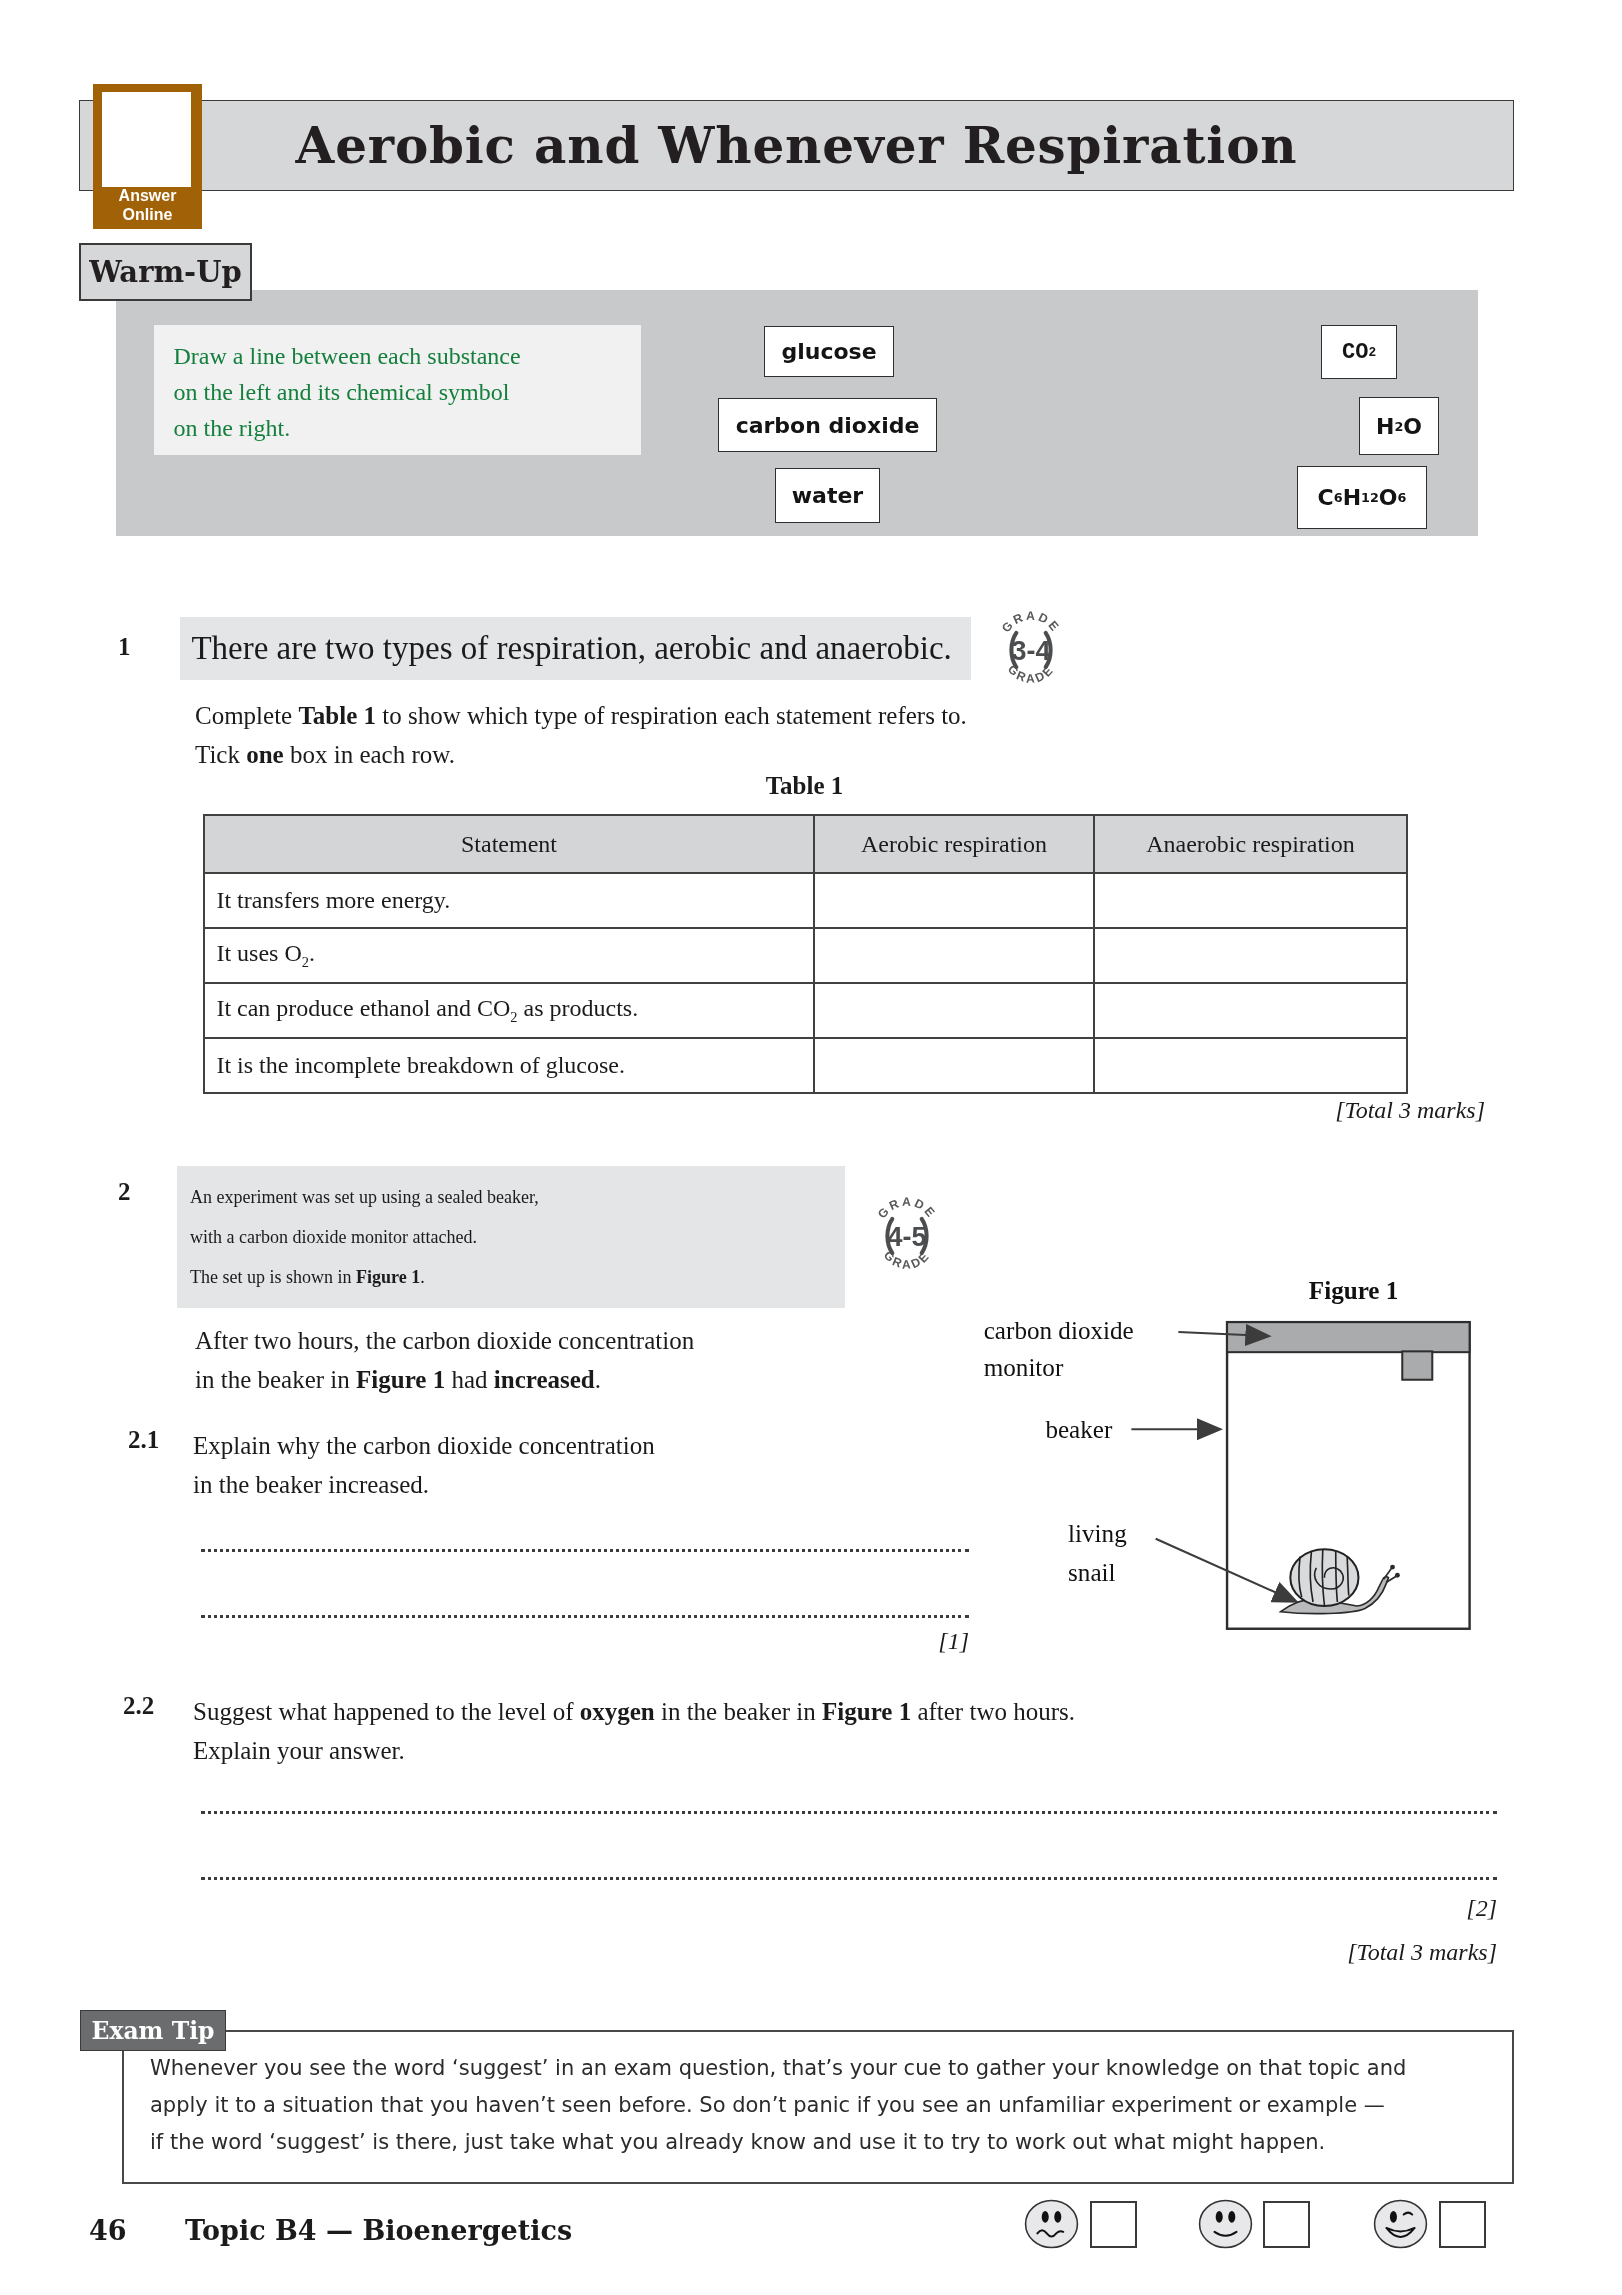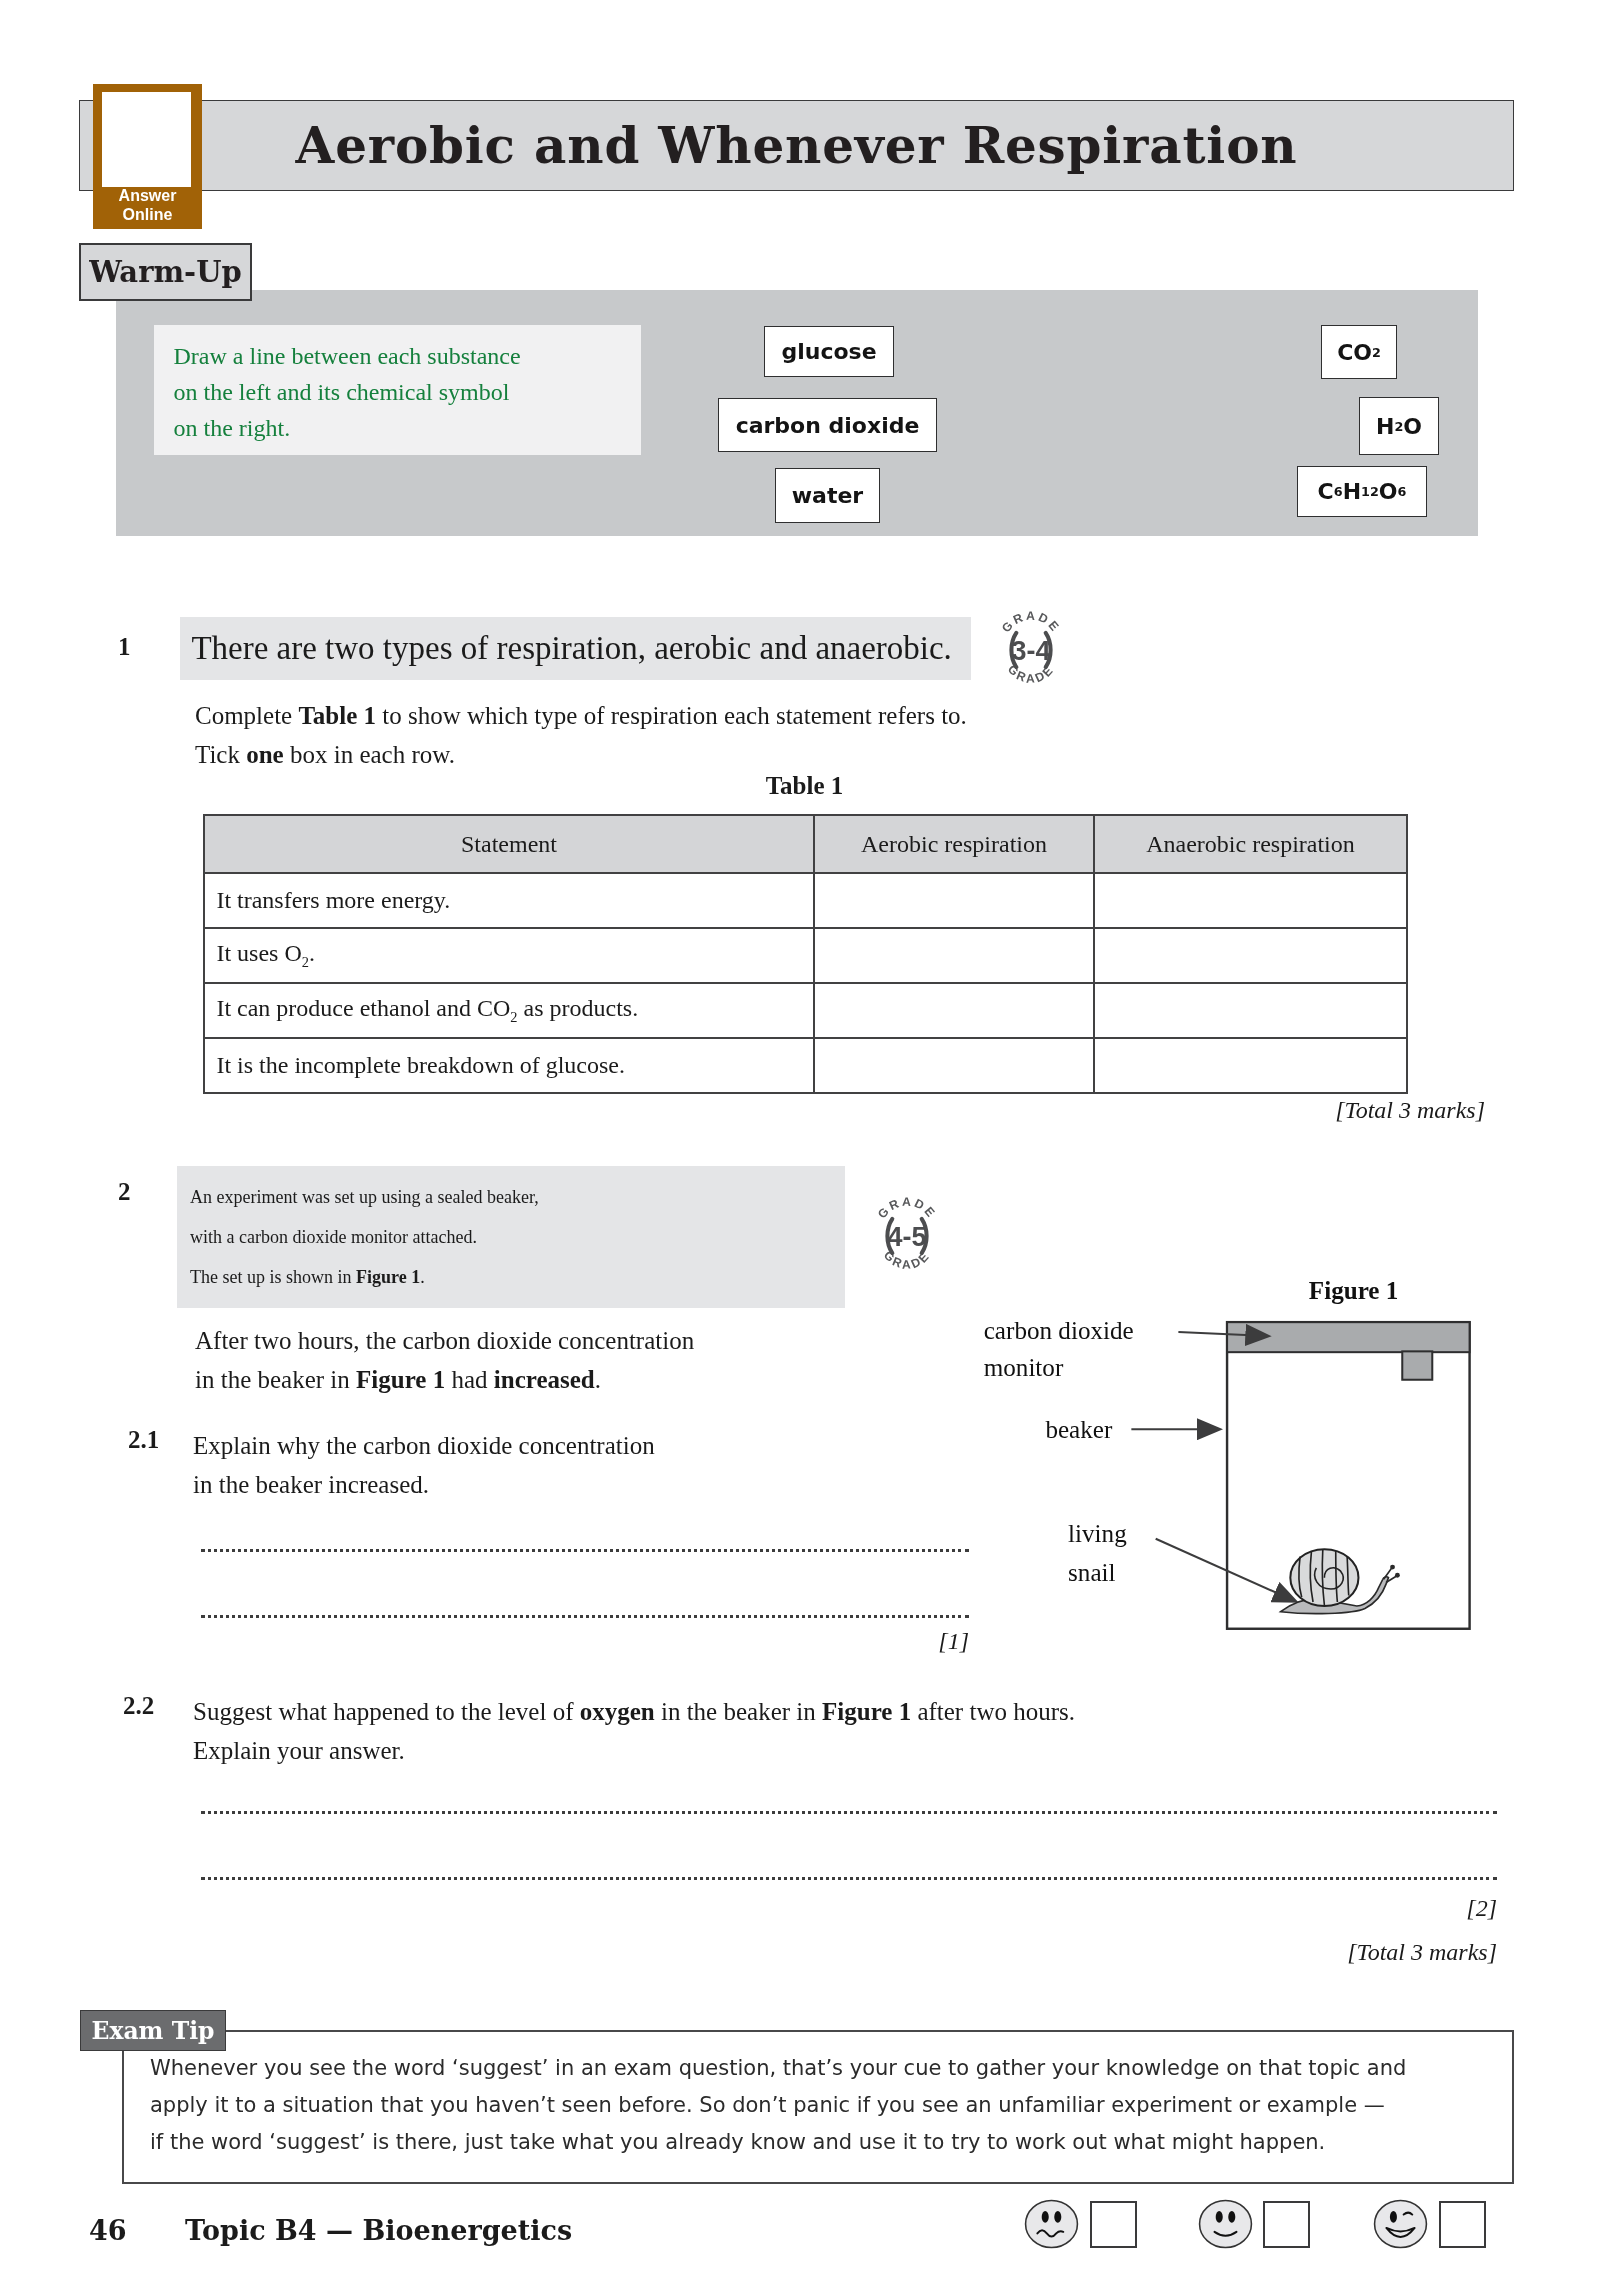--- a/index.html
+++ b/index.html
@@ -112,7 +112,7 @@
   <div class="abs match-box" style="left:718px;top:398px;width:219px;height:54px;">carbon dioxide</div>
   <div class="abs match-box" style="left:775px;top:468px;width:105px;height:55px;">water</div>
 
-  <div class="abs match-box" style="left:1321px;top:325px;width:76px;height:54px;">CO<sub>2</sub></div>
+  <div class="abs match-box" style="left:1321px;top:325px;width:76px;height:54px;font-family:Liberation Mono, monospace;">CO<sub>2</sub></div>
   <div class="abs match-box" style="left:1321px;top:397px;width:80px;height:58px;margin-left:38px;">H<sub>2</sub>O</div>
   <div class="abs match-box" style="left:1297px;top:466px;width:130px;height:51px;">C<sub>6</sub>H<sub>12</sub>O<sub>6</sub></div>
 

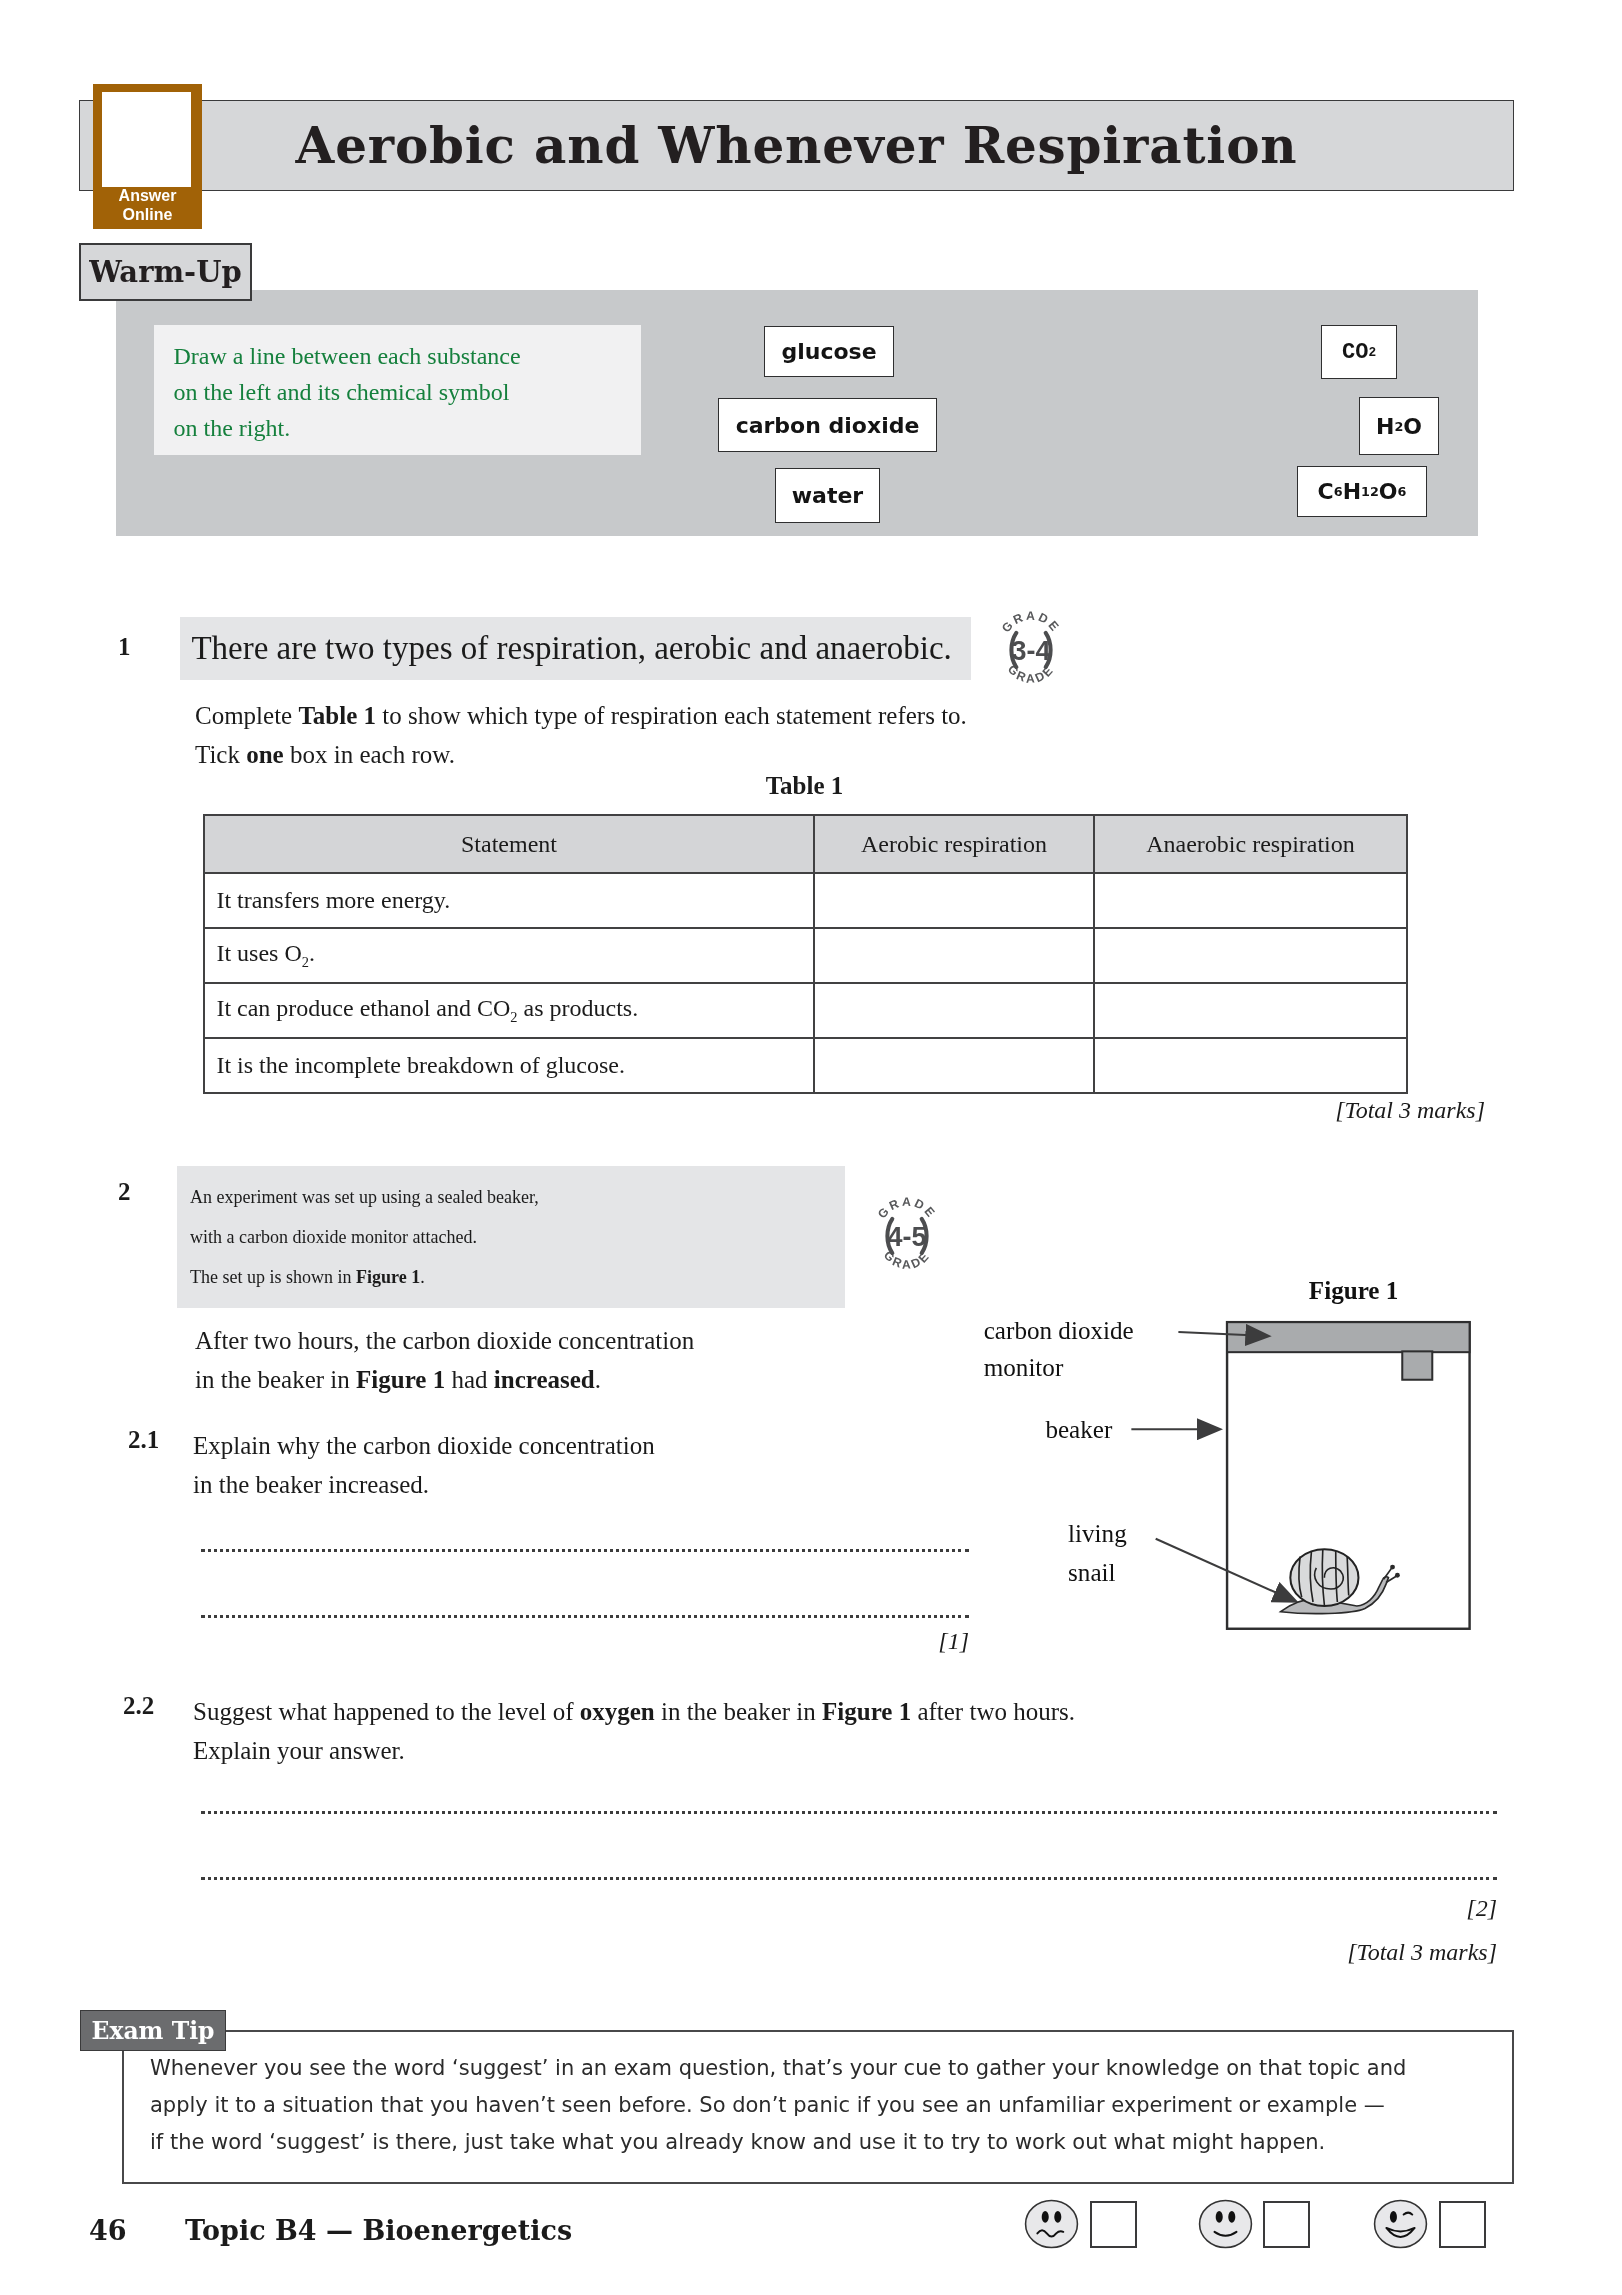--- a/index.html
+++ b/index.html
@@ -114,7 +114,7 @@
 
   <div class="abs match-box" style="left:1321px;top:325px;width:76px;height:54px;font-family:Liberation Mono, monospace;">CO<sub>2</sub></div>
   <div class="abs match-box" style="left:1321px;top:397px;width:80px;height:58px;margin-left:38px;">H<sub>2</sub>O</div>
-  <div class="abs match-box" style="left:1297px;top:466px;width:130px;height:51px;">C<sub>6</sub>H<sub>12</sub>O<sub>6</sub></div>
+  <div class="abs match-box" style="left:1297px;top:466px;width:130px;height:63px;">C<sub>6</sub>H<sub>12</sub>O<sub>6</sub></div>
 
   <div class="abs qnum" style="left:118px;top:633px;">1</div>
   <div class="abs gray-box q1-box">

